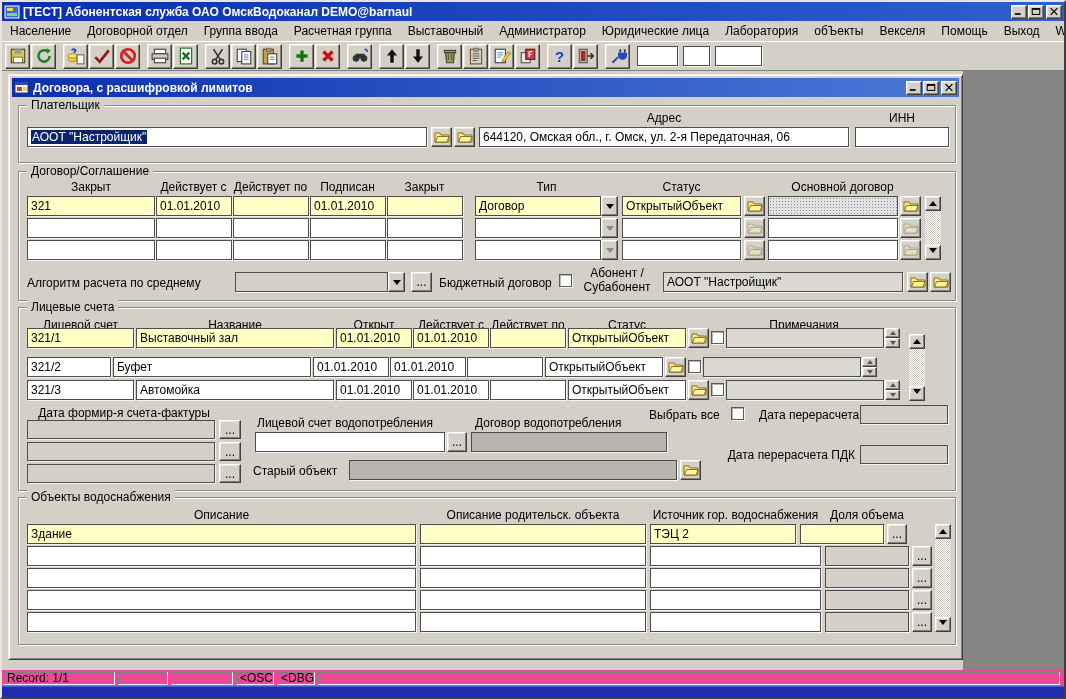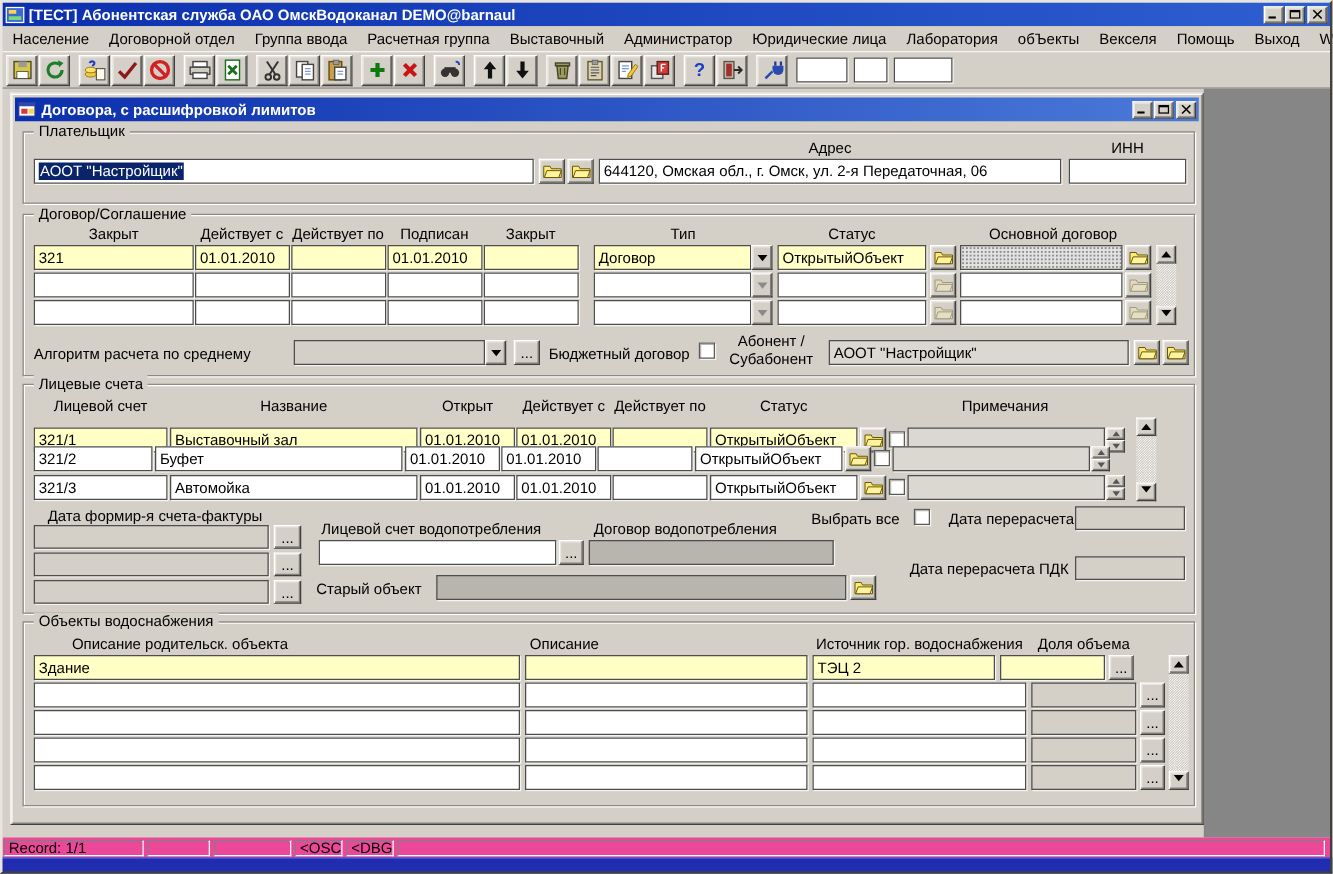--- a/index.html
+++ b/index.html
@@ -550,7 +550,7 @@
         <span class="hdr" style="width:160px">Примечания</span>
       </div>
 
-      <div class="row abs" style="left:8px;top:34px">
+      <div class="row abs" style="left:8px;top:20px">
         <div class="fld cell y" style="width:107px">321/1</div>
         <div class="fld cell y" style="width:198px;margin-left:2px">Выставочный зал</div>
         <div class="fld cell y" style="width:76px;margin-left:2px">01.01.2010</div>

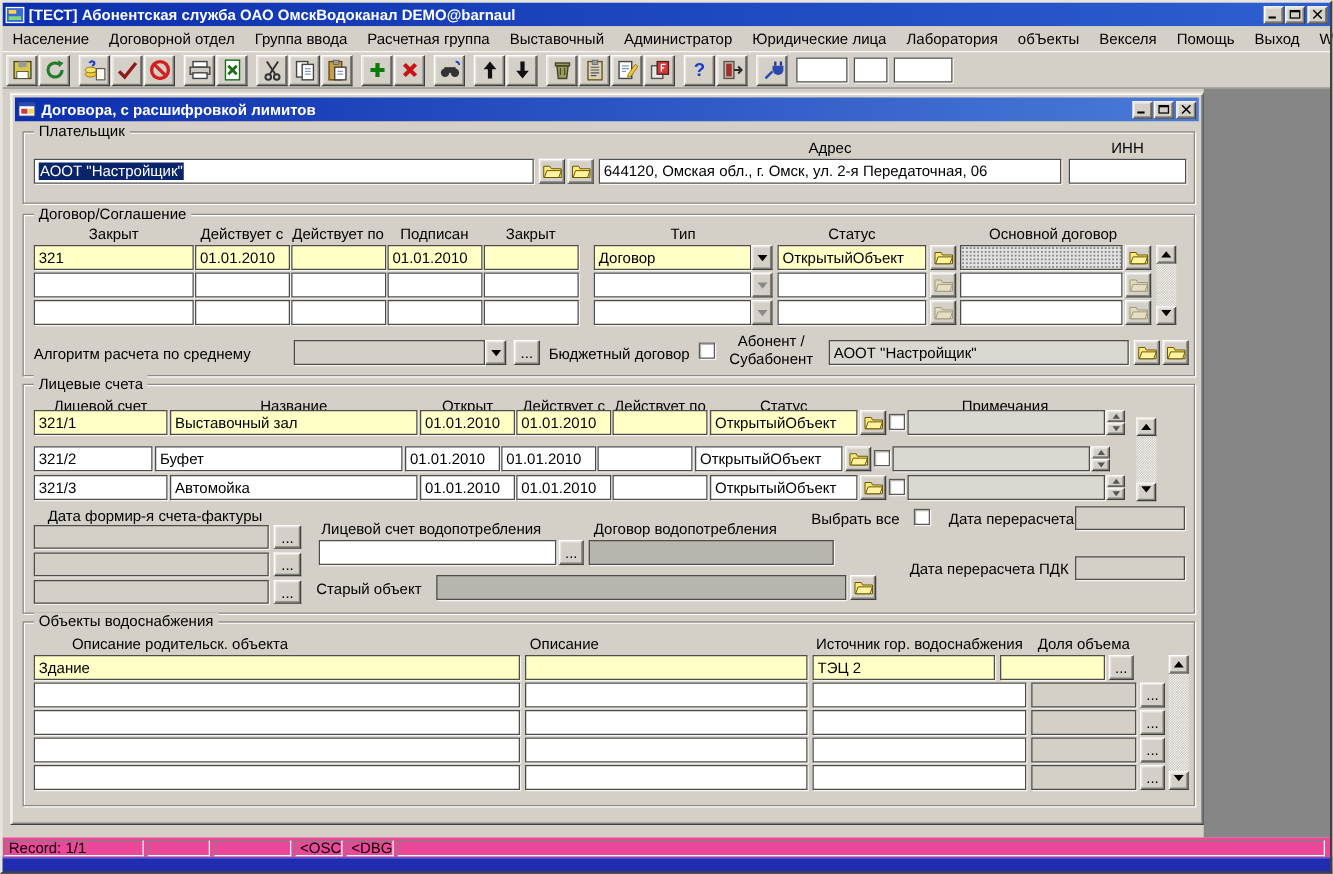--- a/index.html
+++ b/index.html
@@ -574,7 +574,7 @@
         </div>
       </div>
       <div class="row abs" style="left:8px;top:49px">
-        <div class="fld cell" style="width:95px">321/2</div>
+        <div class="fld cell" style="width:84px">321/2</div>
         <div class="fld cell" style="width:198px;margin-left:2px">Буфет</div>
         <div class="fld cell" style="width:76px;margin-left:2px">01.01.2010</div>
         <div class="fld cell" style="width:76px;margin-left:1px">01.01.2010</div>

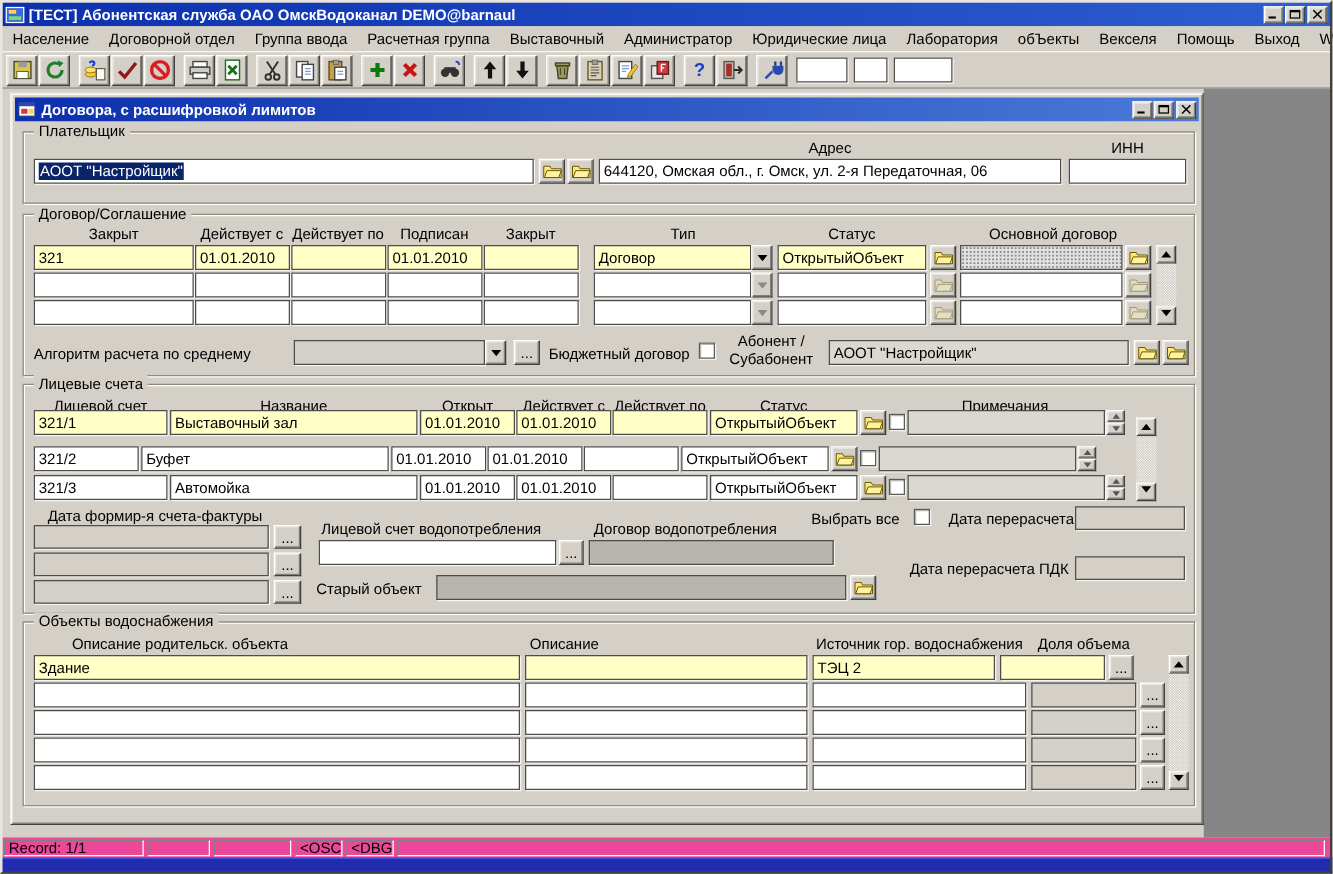--- a/index.html
+++ b/index.html
@@ -667,8 +667,8 @@
     <div class="grp" style="left:9px;top:422px;width:938px;height:148px">
       <span class="leg">Объекты водоснабжения</span>
       <div class="row abs" style="left:8px;top:10px">
+        <span class="hdr" style="width:389px">Описание</span>
         <span class="hdr" style="width:226px;margin-left:4px">Описание родительск. объекта</span>
-        <span class="hdr" style="width:389px">Описание</span>
         <span class="hdr" style="width:171px;margin-left:4px">Источник гор. водоснабжения</span>
         <span class="hdr" style="width:84px;margin-left:4px">Доля объема</span>
       </div>

